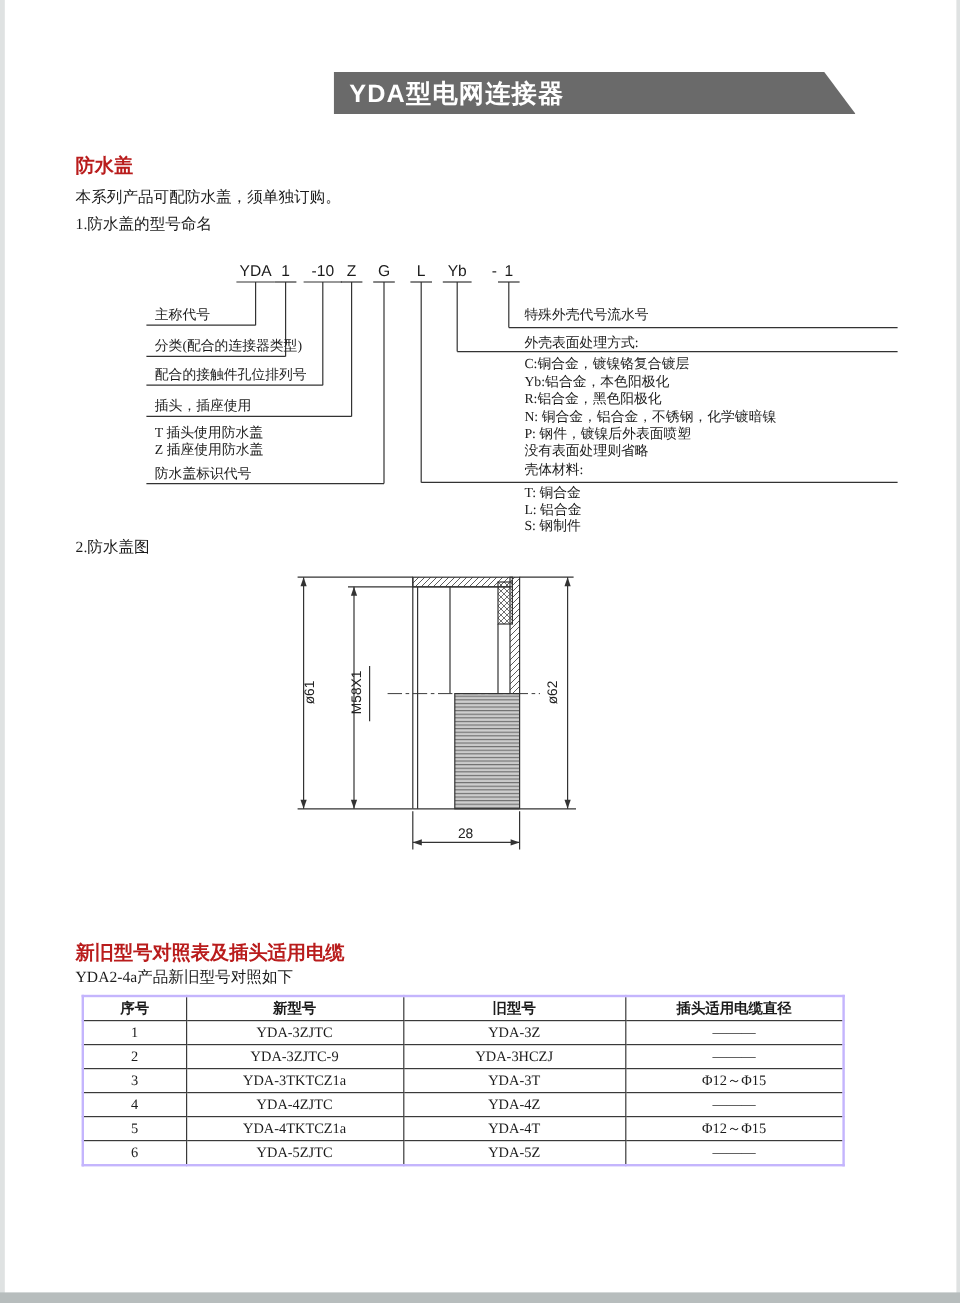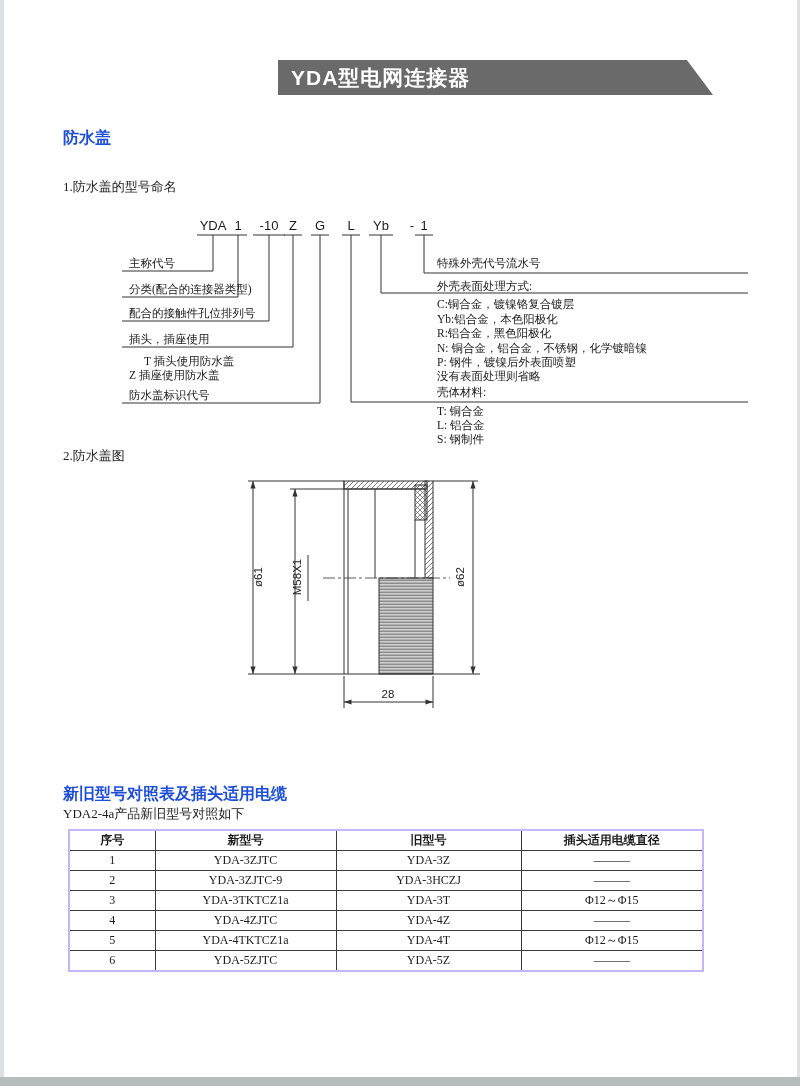--- a/index.html
+++ b/index.html
@@ -11,7 +11,7 @@
           display:flex;align-items:center;padding-left:13px;box-sizing:border-box;}
   .banner span{color:#ffffff;font-family:"Liberation Sans", sans-serif;
                font-weight:bold;font-size:21px;letter-spacing:1px;}
-  .h1{font-family:"Liberation Sans", sans-serif;font-weight:bold;font-size:16px;color:#1d4ed8;}
+  .h1{font-family:"Liberation Sans", sans-serif;font-weight:bold;font-size:16px;color:#b91c1c;}
   .body-text{font-size:13px;}
   .lbl{font-size:11.5px;line-height:13px;white-space:nowrap;}
   .cap{font-size:13px;white-space:nowrap;}

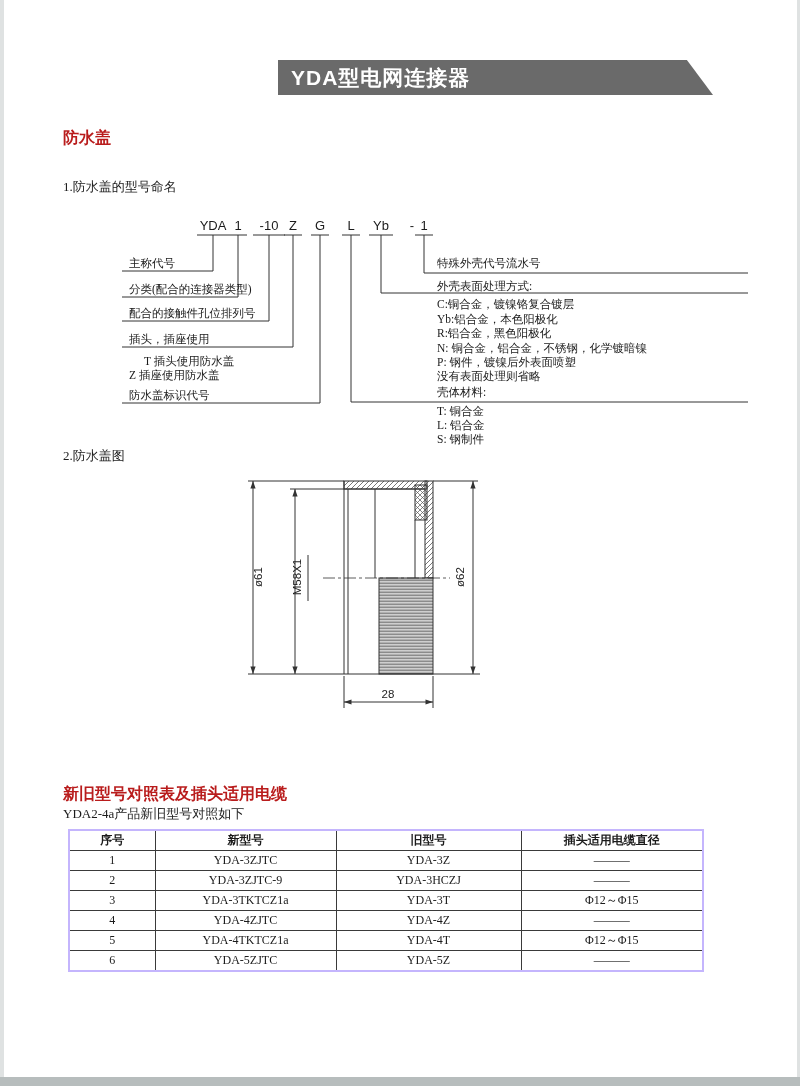--- a/index.html
+++ b/index.html
@@ -36,6 +36,7 @@
   </div>
 
   <div class="abs h1" style="left:63px;top:128px;">防水盖</div>
+  <div class="abs body-text" style="left:63px;top:155px;">本系列产品可配防水盖，须单独订购。</div>
   <div class="abs body-text" style="left:63px;top:178px;">1.防水盖的型号命名</div>
 
   <svg class="abs" style="left:55px;top:215px;" width="700" height="235">

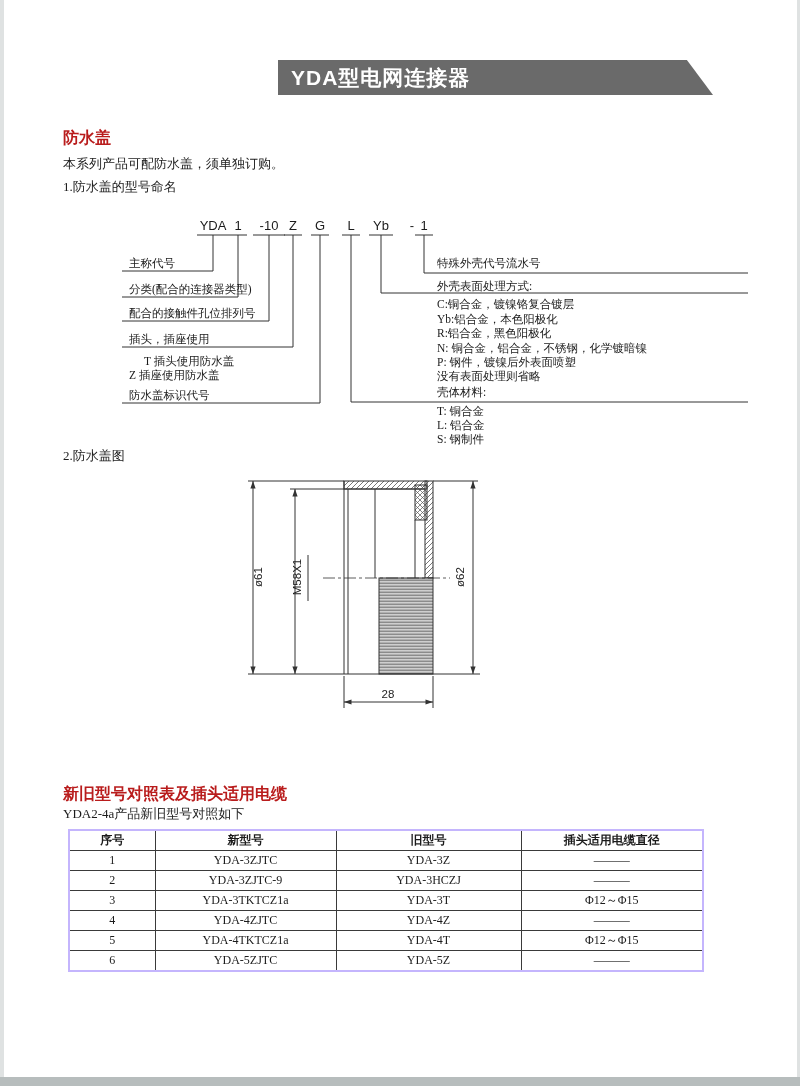--- a/index.html
+++ b/index.html
@@ -86,7 +86,7 @@
   <div class="abs lbl" style="left:129px;top:283px;">分类(配合的连接器类型)</div>
   <div class="abs lbl" style="left:129px;top:307px;">配合的接触件孔位排列号</div>
   <div class="abs lbl" style="left:129px;top:333px;">插头，插座使用</div>
-  <div class="abs lbl" style="left:144px;top:355px;">T 插头使用防水盖</div>
+  <div class="abs lbl" style="left:129px;top:355px;">T 插头使用防水盖</div>
   <div class="abs lbl" style="left:129px;top:369px;">Z 插座使用防水盖</div>
   <div class="abs lbl" style="left:129px;top:389px;">防水盖标识代号</div>
 

